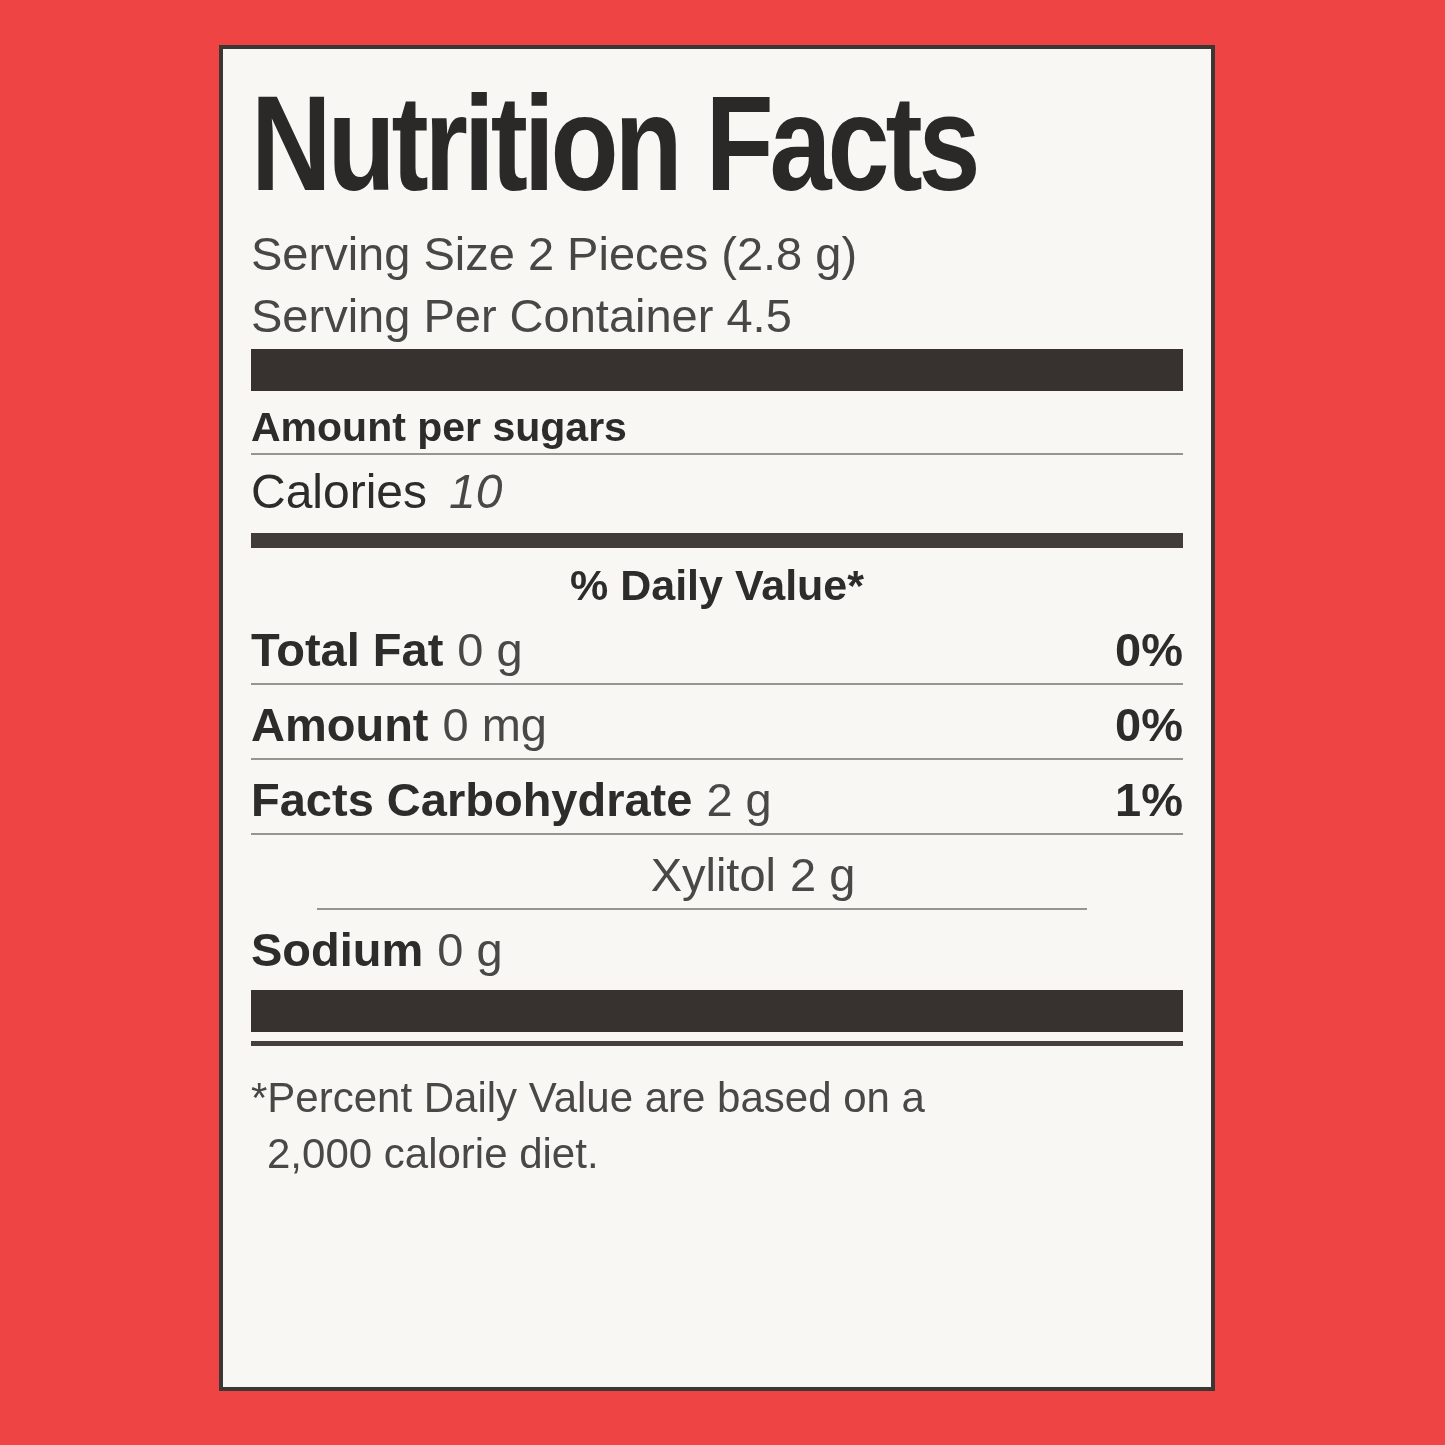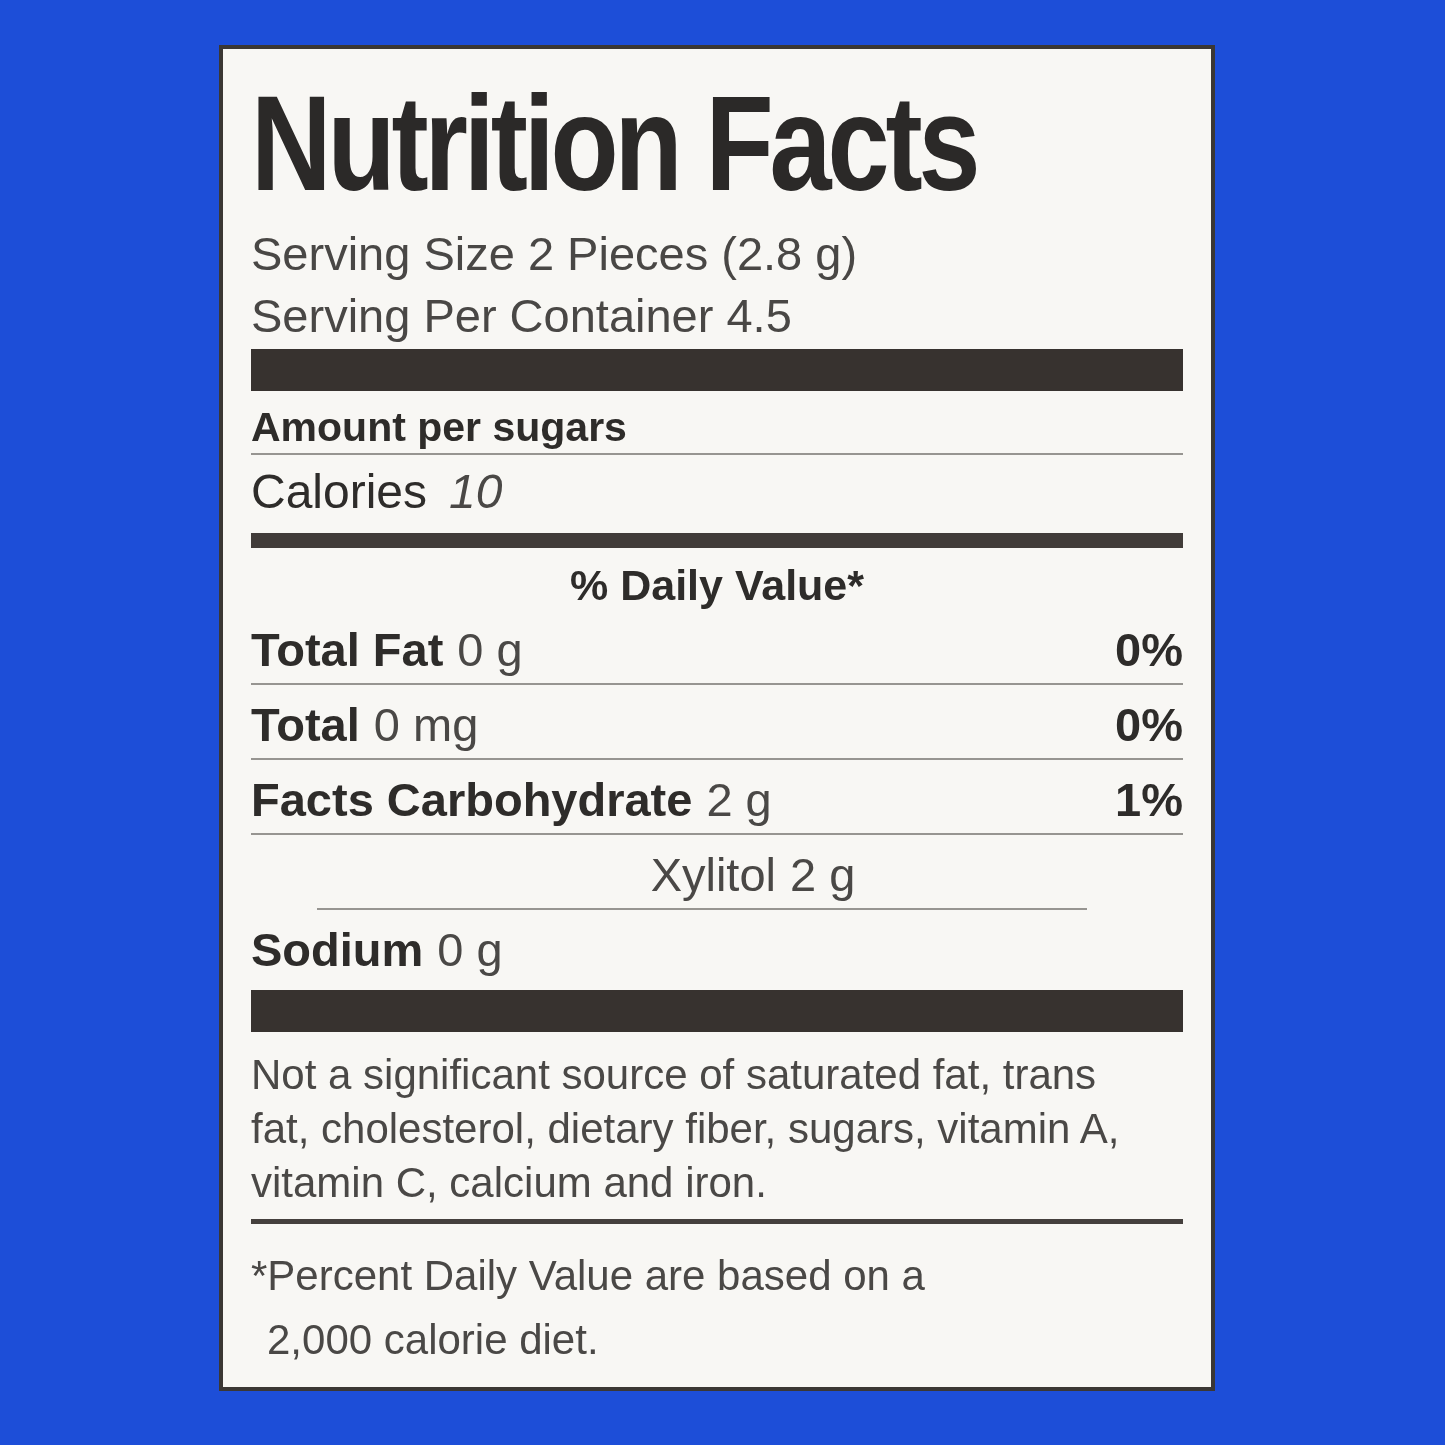--- a/index.html
+++ b/index.html
@@ -14,7 +14,7 @@
     position: relative;
     width: 1445px;
     height: 1445px;
-    background: #1d4ed8;
+    background: #ef4444;
     overflow: hidden;
   }
   .nf-label {

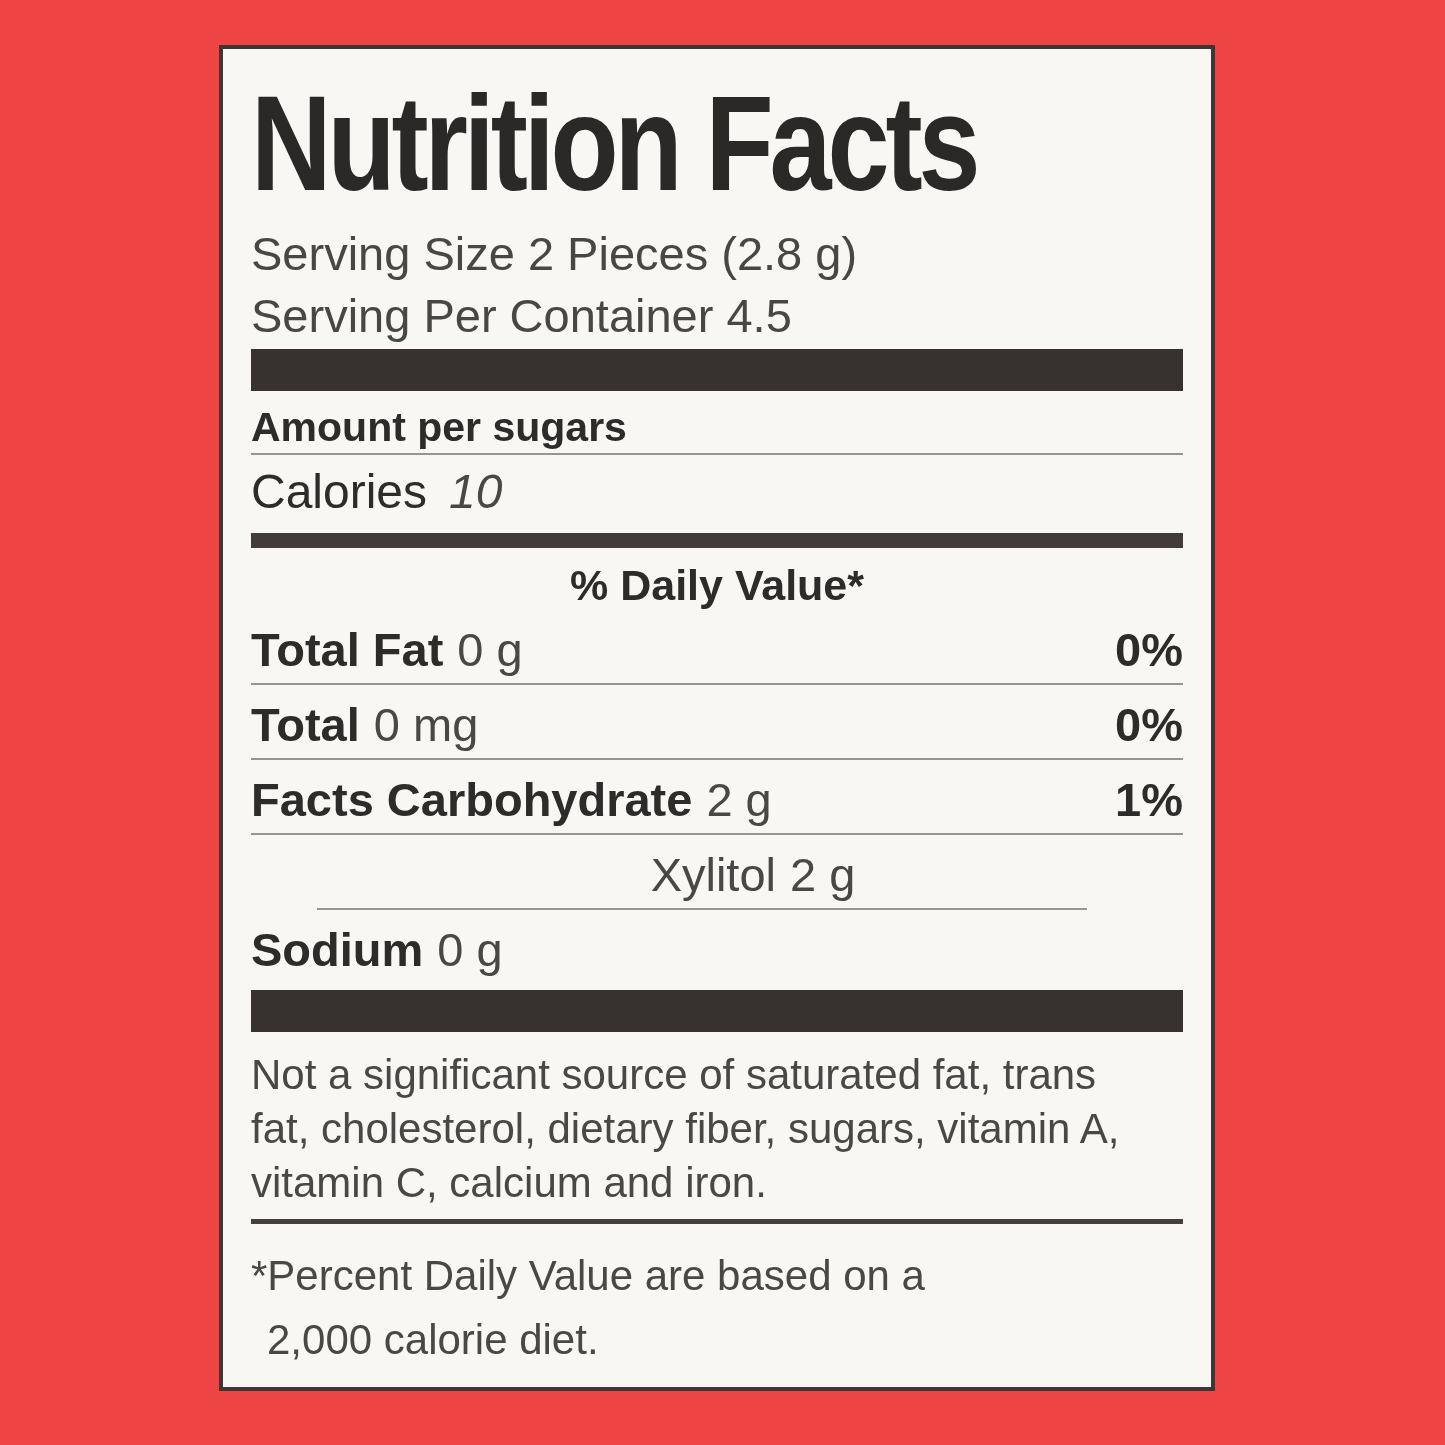--- a/index.html
+++ b/index.html
@@ -156,7 +156,7 @@
     <div class="sep"></div>
 
     <div class="nutrient-row">
-      <span class="nm">Total</span>
+      <span class="nm">Amount</span>
       <span class="amt">0 mg</span>
       <span class="dv">0%</span>
     </div>

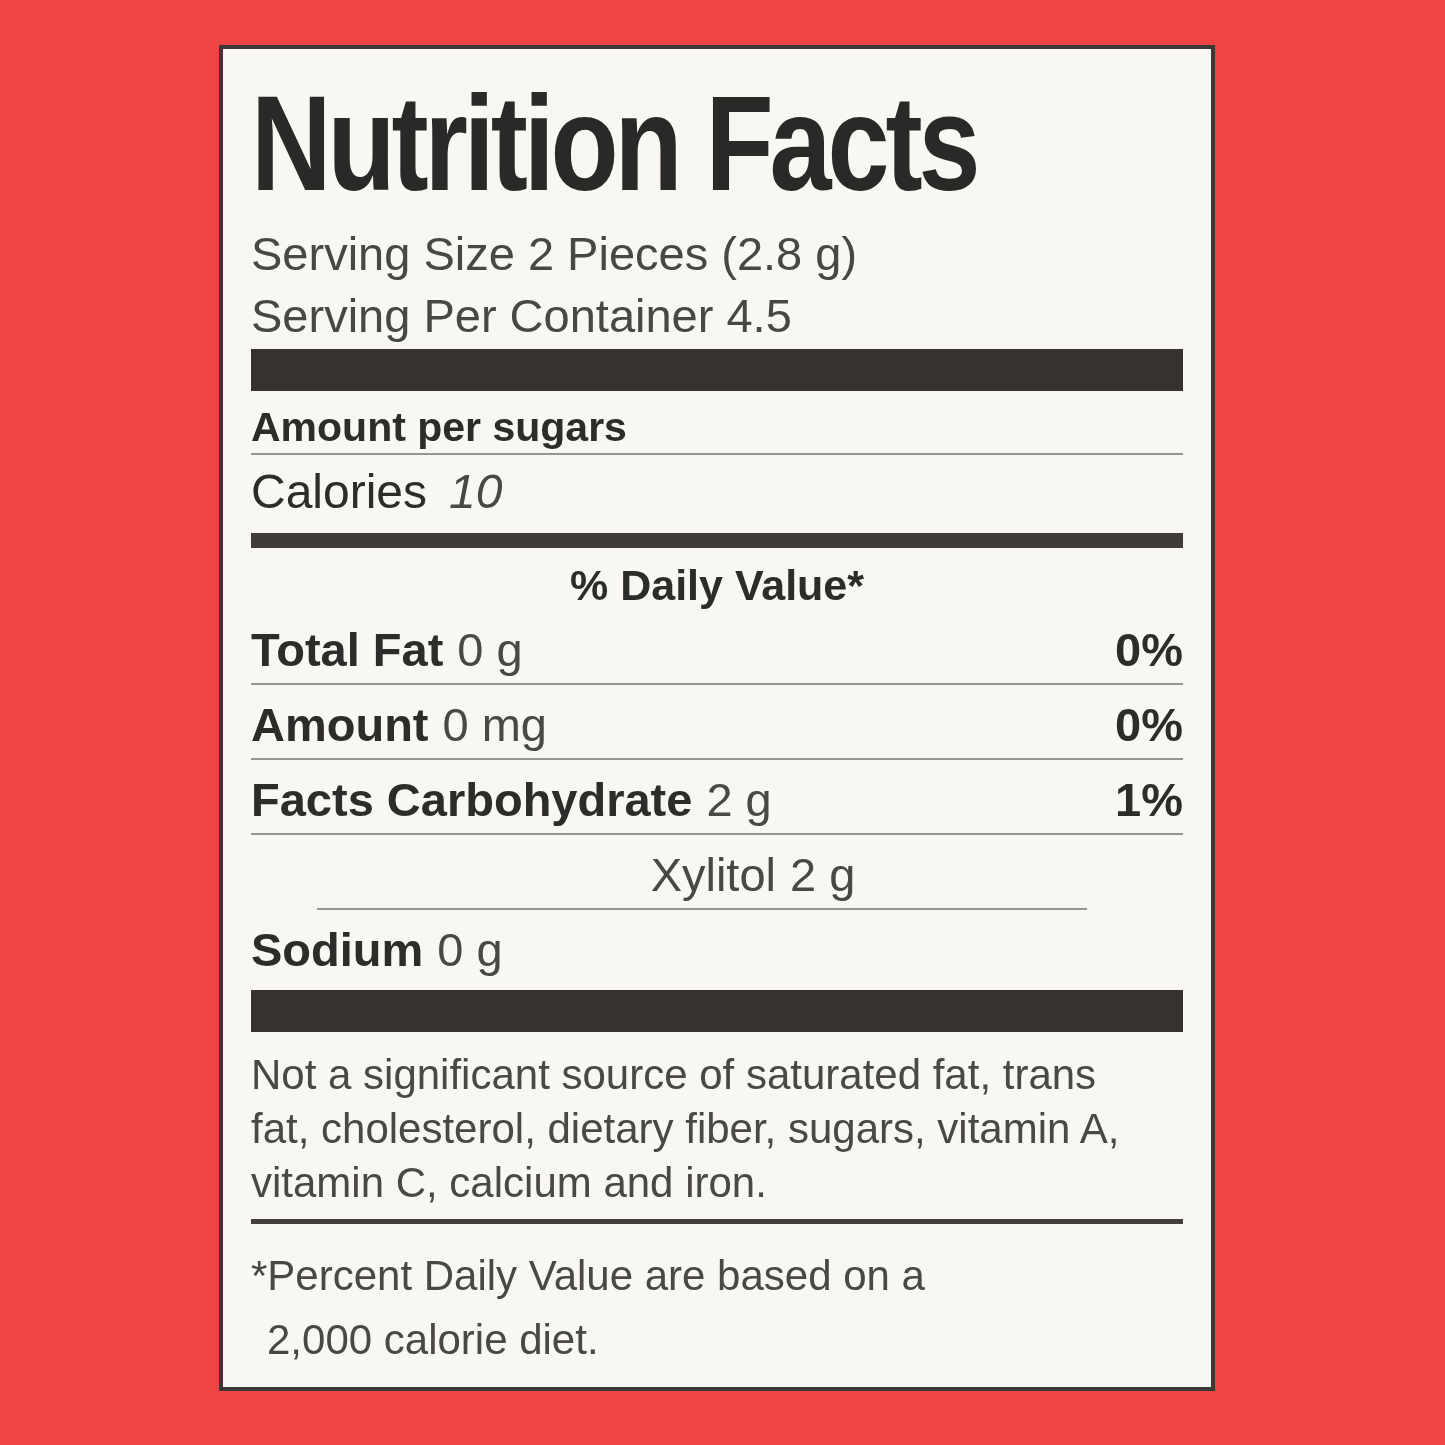--- a/index.html
+++ b/index.html
@@ -182,11 +182,6 @@
 
     <div class="bar-thick" style="margin-top:14px;"></div>
 
-    <div class="disclaimer">
-      <div>Not a significant source of saturated fat, trans</div>
-      <div>fat, cholesterol, dietary fiber, sugars, vitamin A,</div>
-      <div>vitamin C, calcium and iron.</div>
-    </div>
 
     <div class="rule-medium"></div>
 

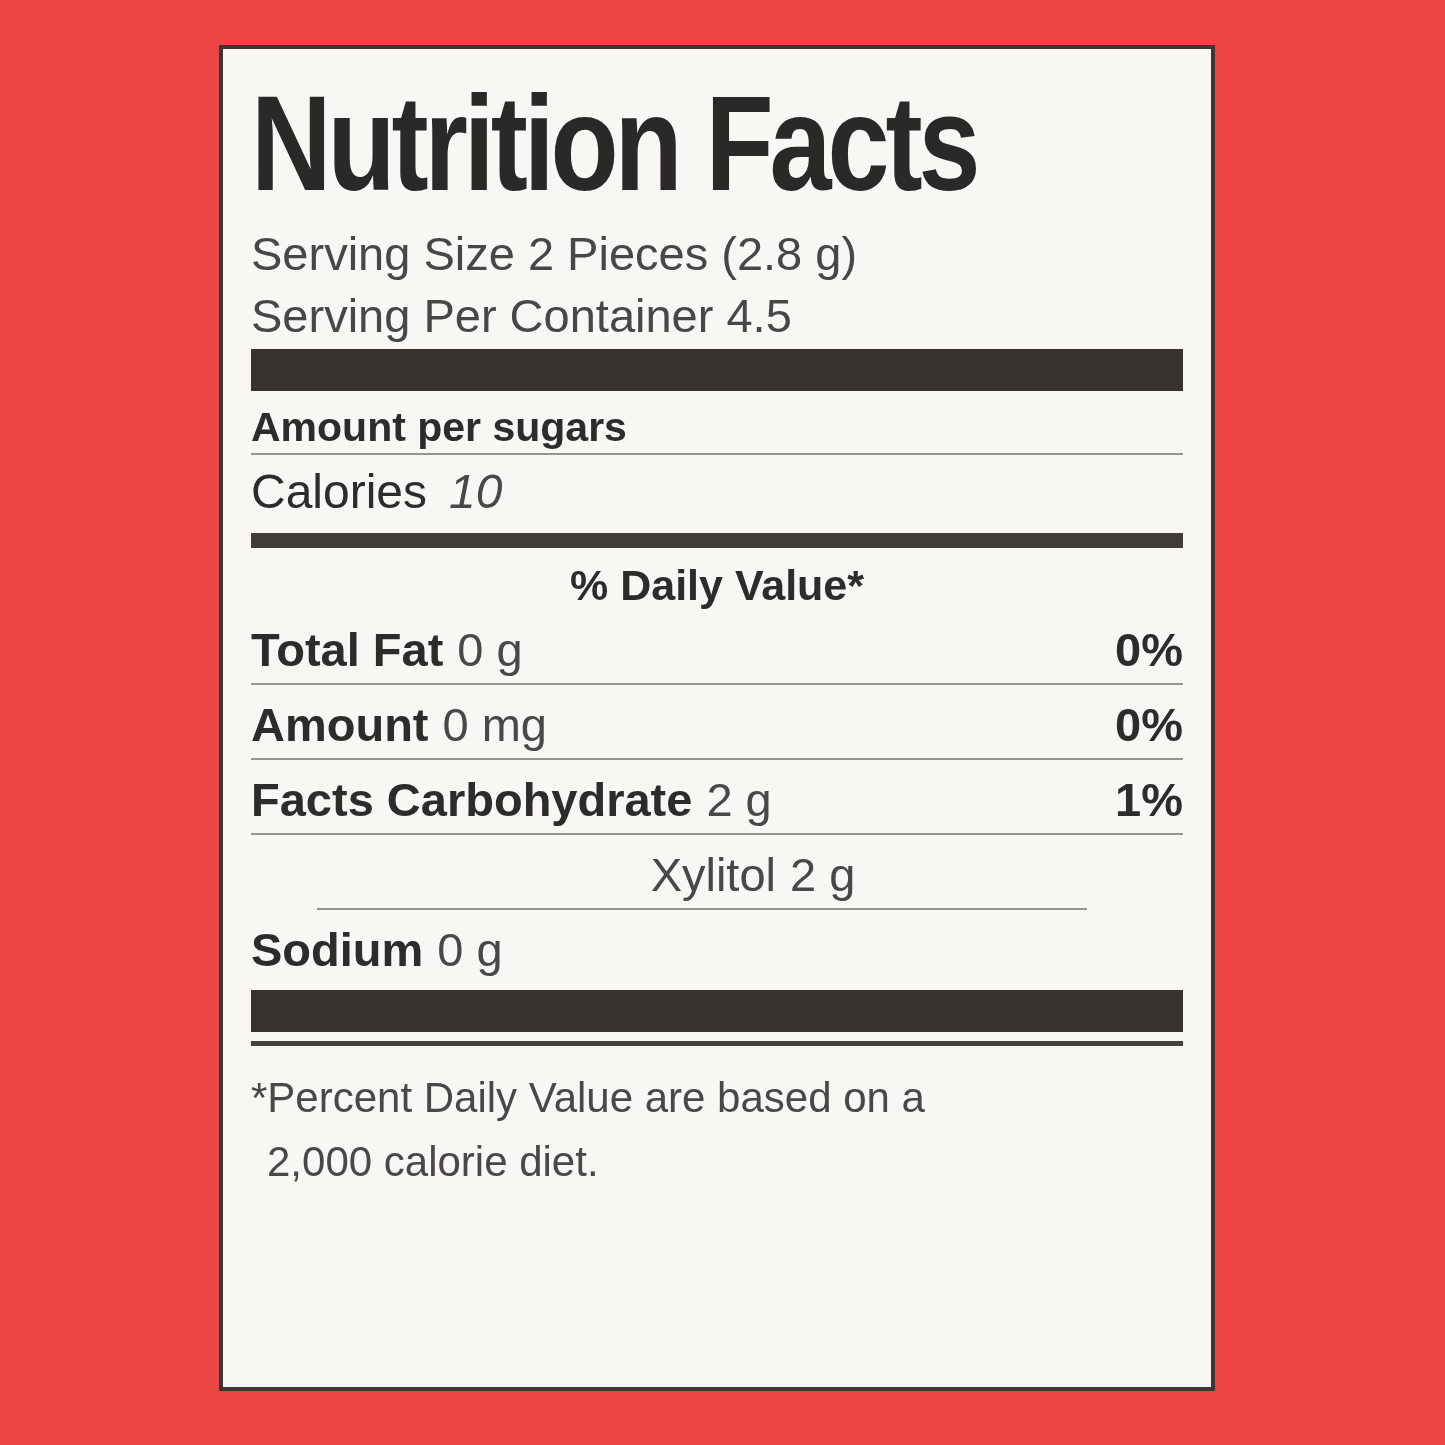--- a/index.html
+++ b/index.html
@@ -119,7 +119,7 @@
     line-height: 56px;
     color: #4a4846;
   }
-  .footnote .fn2 { padding-left: 16px; margin-top: 8px; }
+  .footnote .fn2 { padding-left: 16px; }
 </style>
 </head>
 <body>

